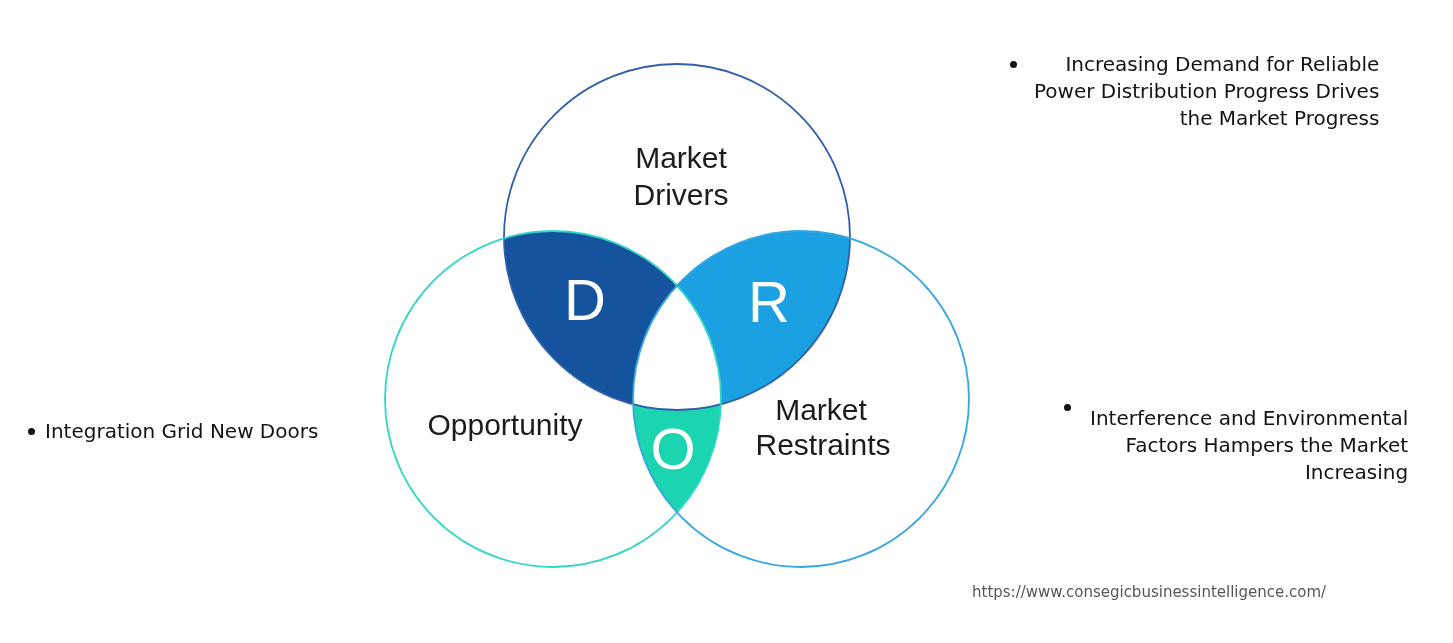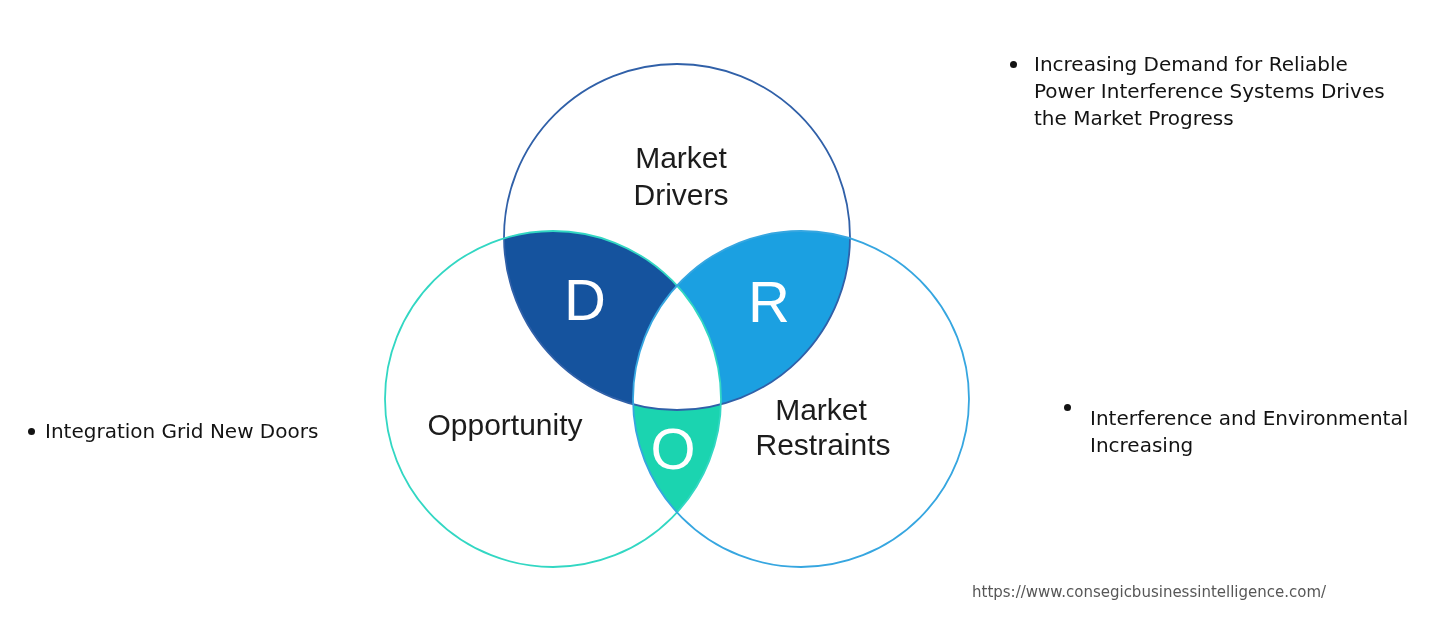--- a/index.html
+++ b/index.html
@@ -28,6 +28,7 @@
     font-size: 20px;
     font-weight: 500;
     line-height: 27px;
+    text-align: right;
   }
   .bullet-line { white-space: nowrap; }
   .bullet-dot {

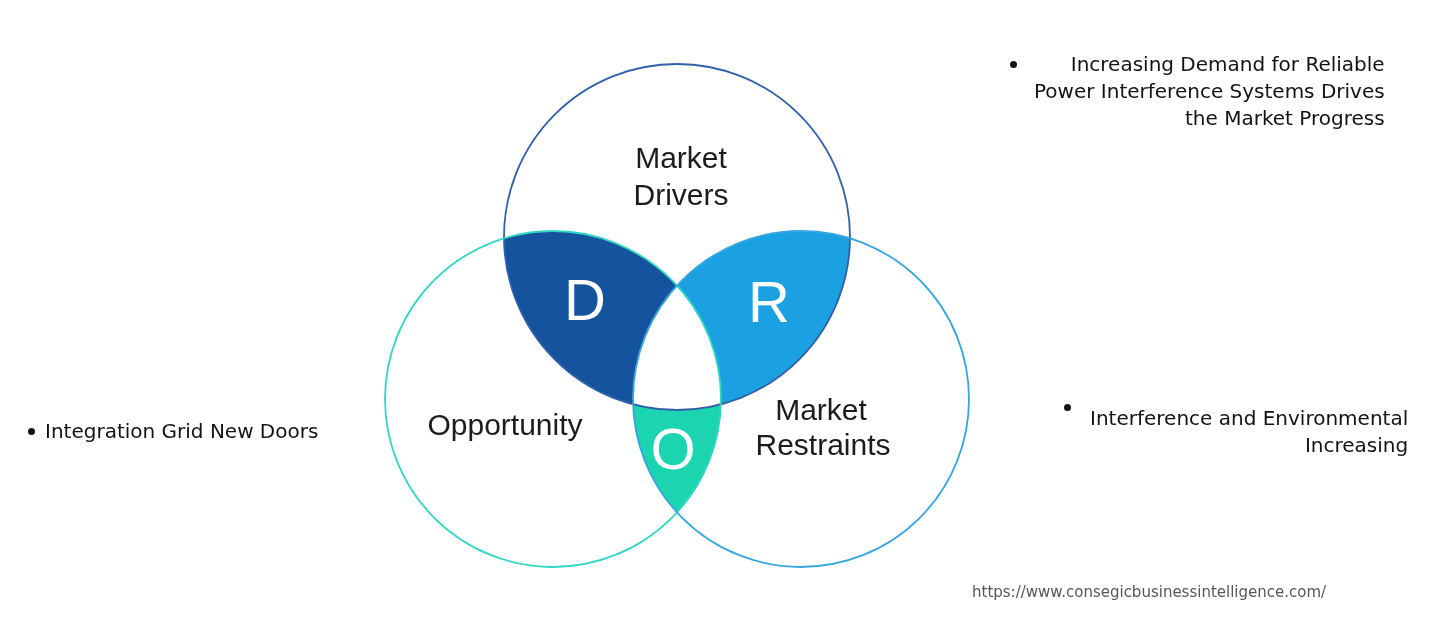--- a/index.html
+++ b/index.html
@@ -104,7 +104,7 @@
   <div class="bullet" style="left:1034px; top:51px;">
     <span class="bullet-dot" style="left:-24px; top:10px;"></span>
     <div class="bullet-line">Increasing Demand for Reliable</div>
-    <div class="bullet-line">Power Interference Systems Drives</div>
+    <div class="bullet-line">Power Distribution Progress Drives</div>
     <div class="bullet-line">the Market Progress</div>
   </div>
 

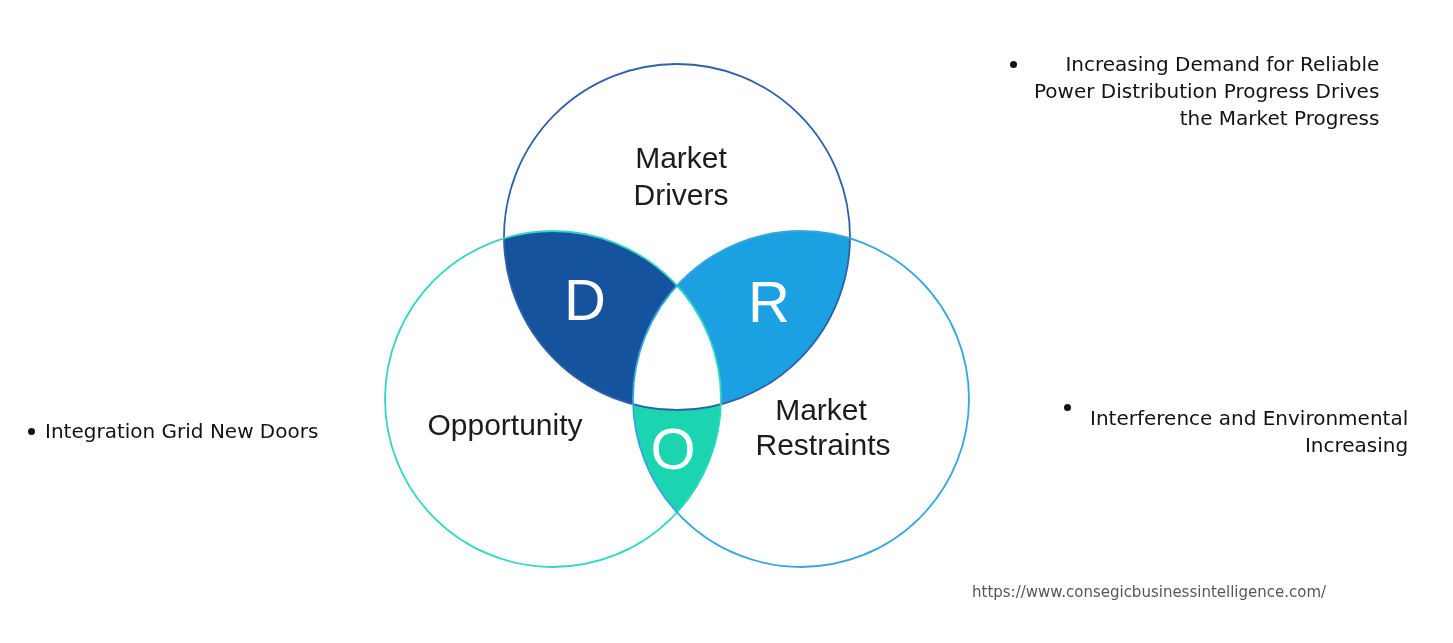--- a/index.html
+++ b/index.html
@@ -111,6 +111,7 @@
   <div class="bullet" style="left:1090px; top:405px;">
     <span class="bullet-dot" style="left:-26px; top:-1px;"></span>
     <div class="bullet-line">Interference and Environmental</div>
+    <div class="bullet-line">Factors Hampers the Market</div>
     <div class="bullet-line">Increasing</div>
   </div>
 

